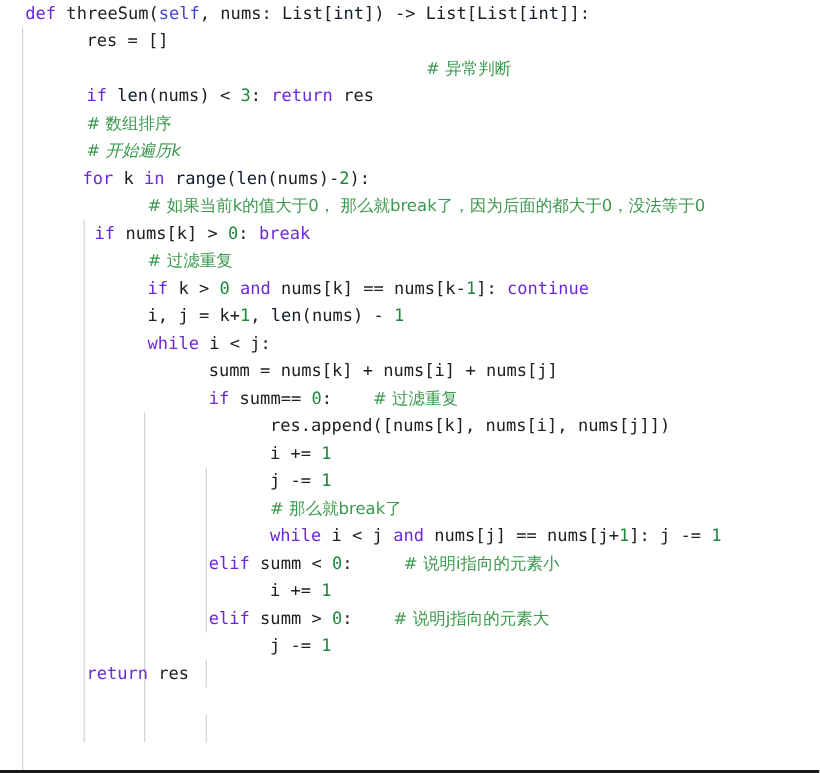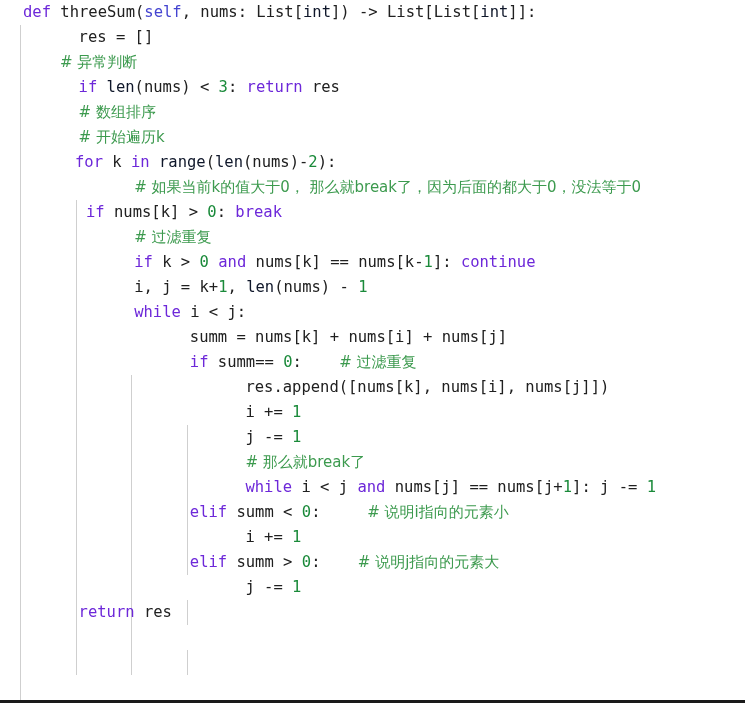--- a/index.html
+++ b/index.html
@@ -70,7 +70,7 @@
   <div id="code">
       <div class="line" style="padding-left: 23px;"><span class="tok-kw">def</span><span class="tok-pl"> threeSum(</span><span class="tok-self">self</span><span class="tok-pl">, nums: List[</span><span class="tok-bi">int</span><span class="tok-pl">]) -&gt; List[List[</span><span class="tok-bi">int</span><span class="tok-pl">]]:</span></div>
       <div class="line" style="padding-left: 78.6px;"><span class="tok-pl">res = []</span></div>
-      <div class="line" style="padding-left: 60px;"><span class="tok-cmt cjk"># 异常判断</span></div>
+      <div class="line" style="padding-left: 107px; text-align: center;"><span class="tok-cmt cjk"># 异常判断</span></div>
       <div class="line" style="padding-left: 78.6px;"><span class="tok-kw">if </span><span class="tok-bi">len</span><span class="tok-pl">(nums) &lt; </span><span class="tok-num">3</span><span class="tok-pl">: </span><span class="tok-kw">return</span><span class="tok-pl"> res</span></div>
       <div class="line" style="padding-left: 78.6px;"><span class="tok-cmt cjk"># 数组排序</span></div>
       <div class="line" style="padding-left: 78.6px;"><span class="tok-cmt cjk"># 开始遍历k</span></div>

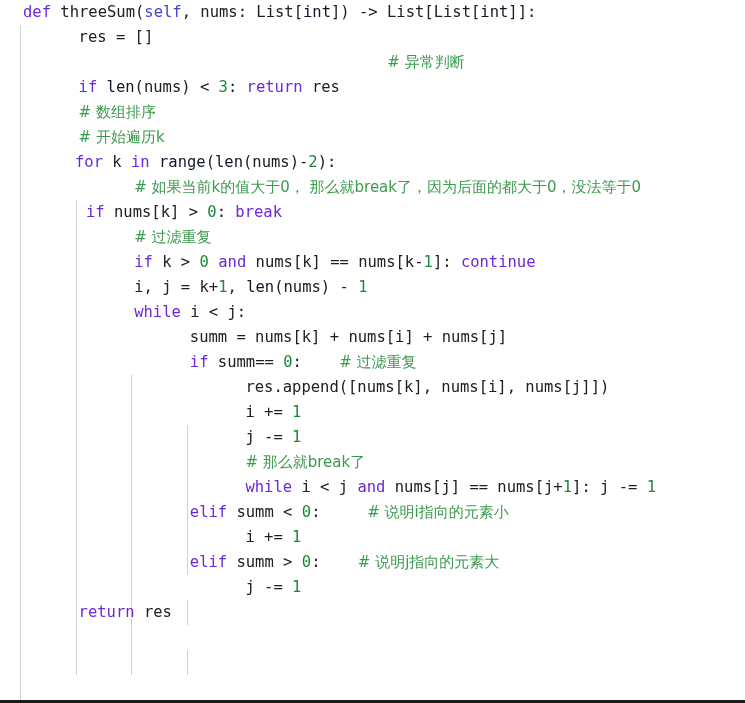--- a/index.html
+++ b/index.html
@@ -73,7 +73,7 @@
       <div class="line" style="padding-left: 107px; text-align: center;"><span class="tok-cmt cjk"># 异常判断</span></div>
       <div class="line" style="padding-left: 78.6px;"><span class="tok-kw">if </span><span class="tok-bi">len</span><span class="tok-pl">(nums) &lt; </span><span class="tok-num">3</span><span class="tok-pl">: </span><span class="tok-kw">return</span><span class="tok-pl"> res</span></div>
       <div class="line" style="padding-left: 78.6px;"><span class="tok-cmt cjk"># 数组排序</span></div>
-      <div class="line" style="padding-left: 78.6px;"><span class="tok-cmt cjk"># 开始遍历k</span></div>
+      <div class="line" style="padding-left: 78.6px; font-style: italic;"><span class="tok-cmt cjk"># 开始遍历k</span></div>
       <div class="line" style="padding-left: 75px;"><span class="tok-kw">for</span><span class="tok-pl"> k </span><span class="tok-kw">in</span><span class="tok-pl"> </span><span class="tok-bi">range</span><span class="tok-pl">(</span><span class="tok-bi">len</span><span class="tok-pl">(nums)-</span><span class="tok-num">2</span><span class="tok-pl">):</span></div>
       <div class="line" style="padding-left: 134.2px;"><span class="tok-cmt cjk"># 如果当前k的值大于0， 那么就break了，因为后面的都大于0，没法等于0</span></div>
       <div class="line" style="padding-left: 86px;"><span class="tok-kw">if</span><span class="tok-pl"> nums[k] &gt; </span><span class="tok-num">0</span><span class="tok-pl">: </span><span class="tok-kw">break</span></div>

